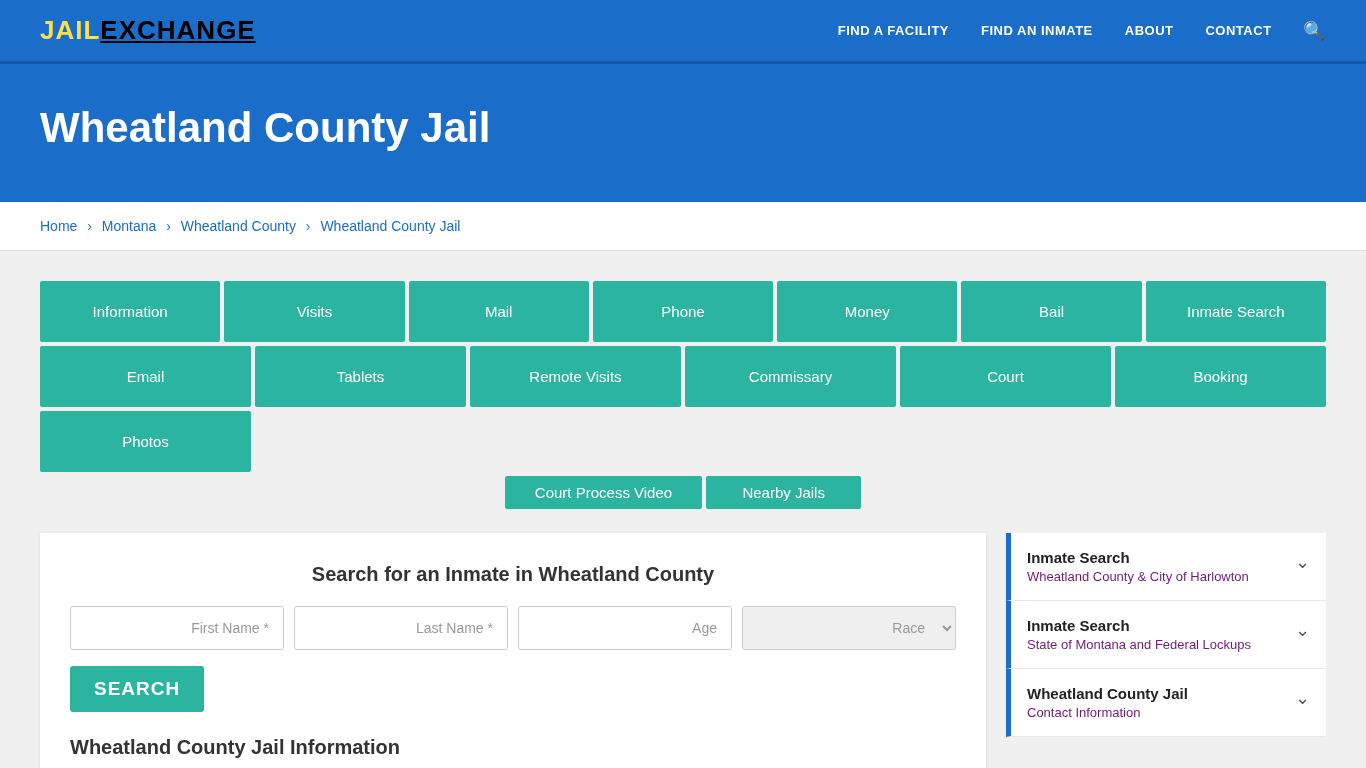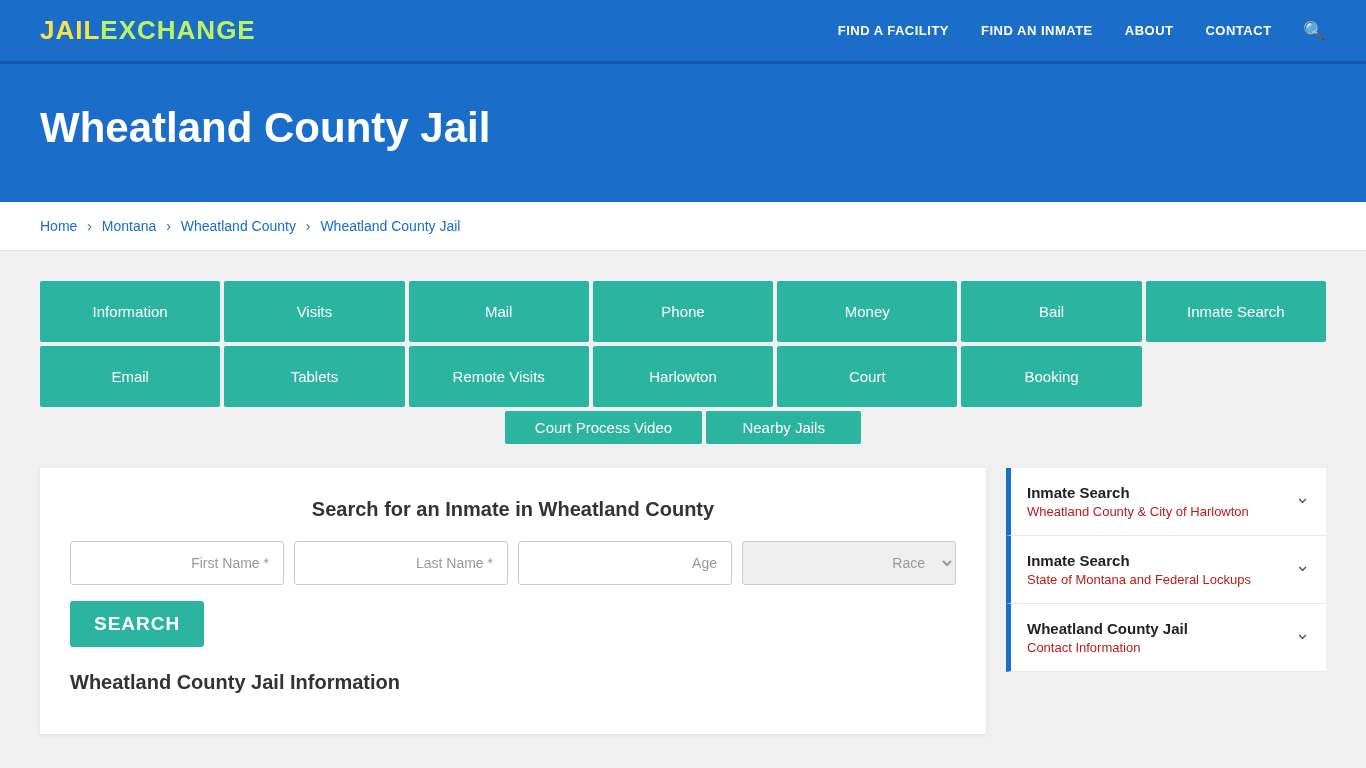--- a/index.html
+++ b/index.html
@@ -214,7 +214,7 @@
 
 <header class="header">
   <div class="logo">
-    <span>JAIL</span><span style="color:#bef264;">EXCHANGE</span>
+    <span>JAIL</span><span style="color:#000000;text-decoration:underline;">EXCHANGE</span>
   </div>
   <nav class="nav">
     <a>FIND A FACILITY</a>

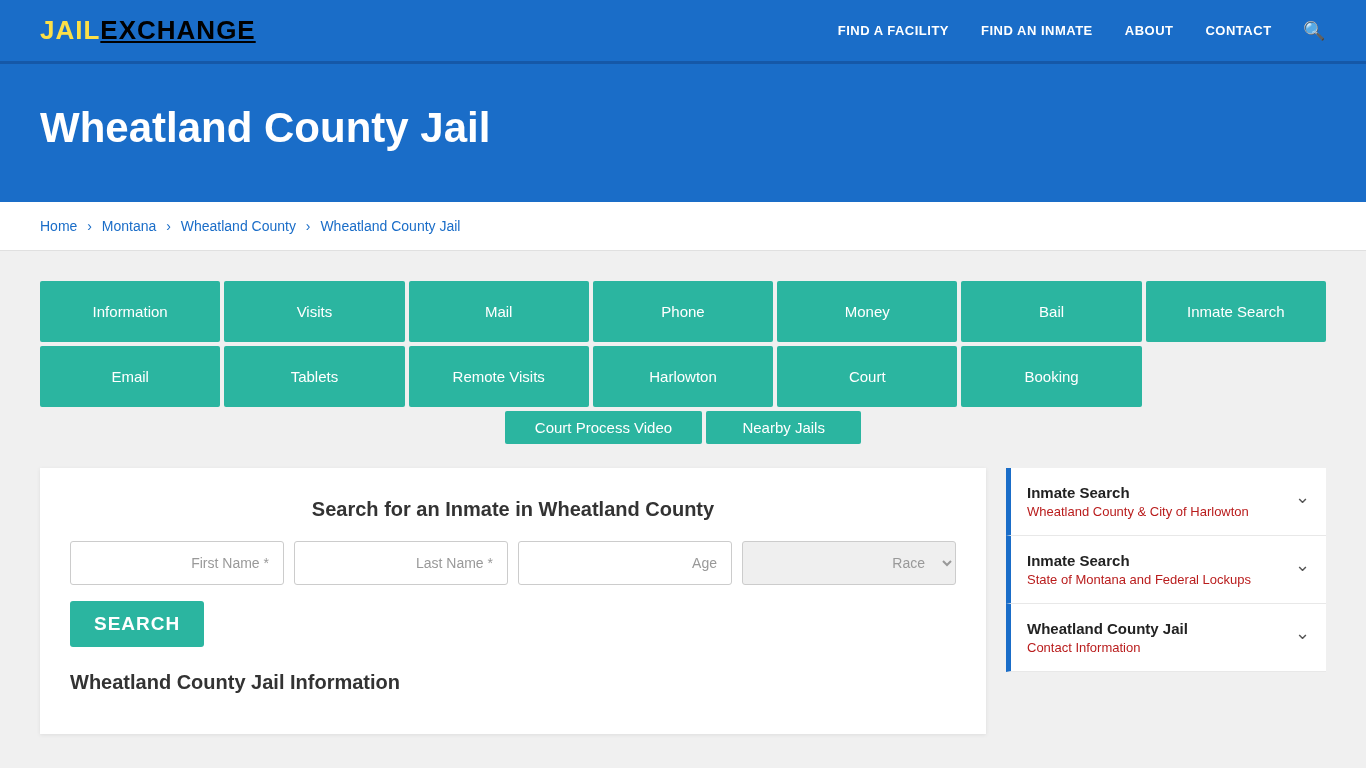--- a/index.html
+++ b/index.html
@@ -84,7 +84,7 @@
     }
     .button-grid-row2 {
       display: grid;
-      grid-template-columns: repeat(7, 1fr);
+      grid-template-columns: repeat(6, 1fr);
       gap: 4px;
       margin-bottom: 4px;
     }

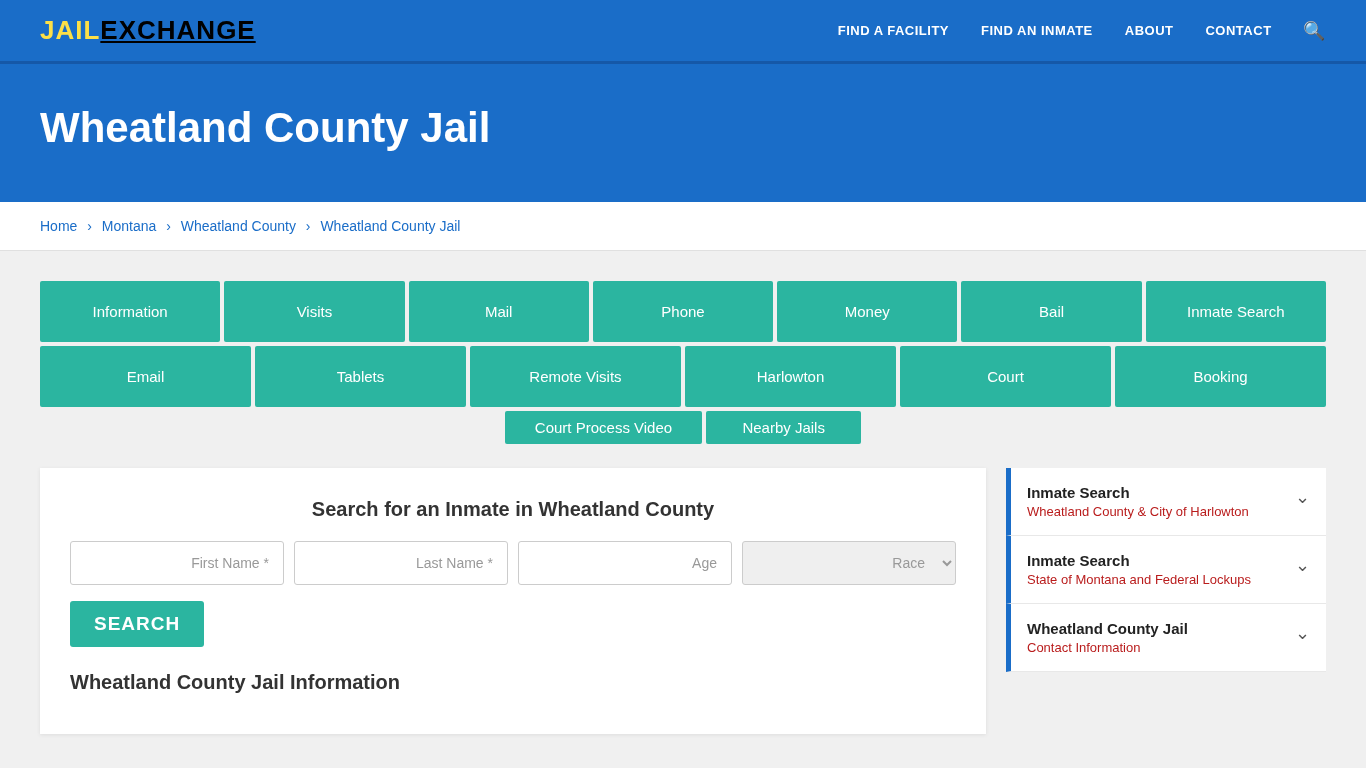--- a/index.html
+++ b/index.html
@@ -255,7 +255,7 @@
     <button class="grid-btn">Email</button>
     <button class="grid-btn">Tablets</button>
     <button class="grid-btn">Remote Visits</button>
-    <button class="grid-btn">Harlowton</button>
+    <button class="grid-btn">Commissary</button>
     <button class="grid-btn">Court</button>
     <button class="grid-btn">Booking</button>
   </div>

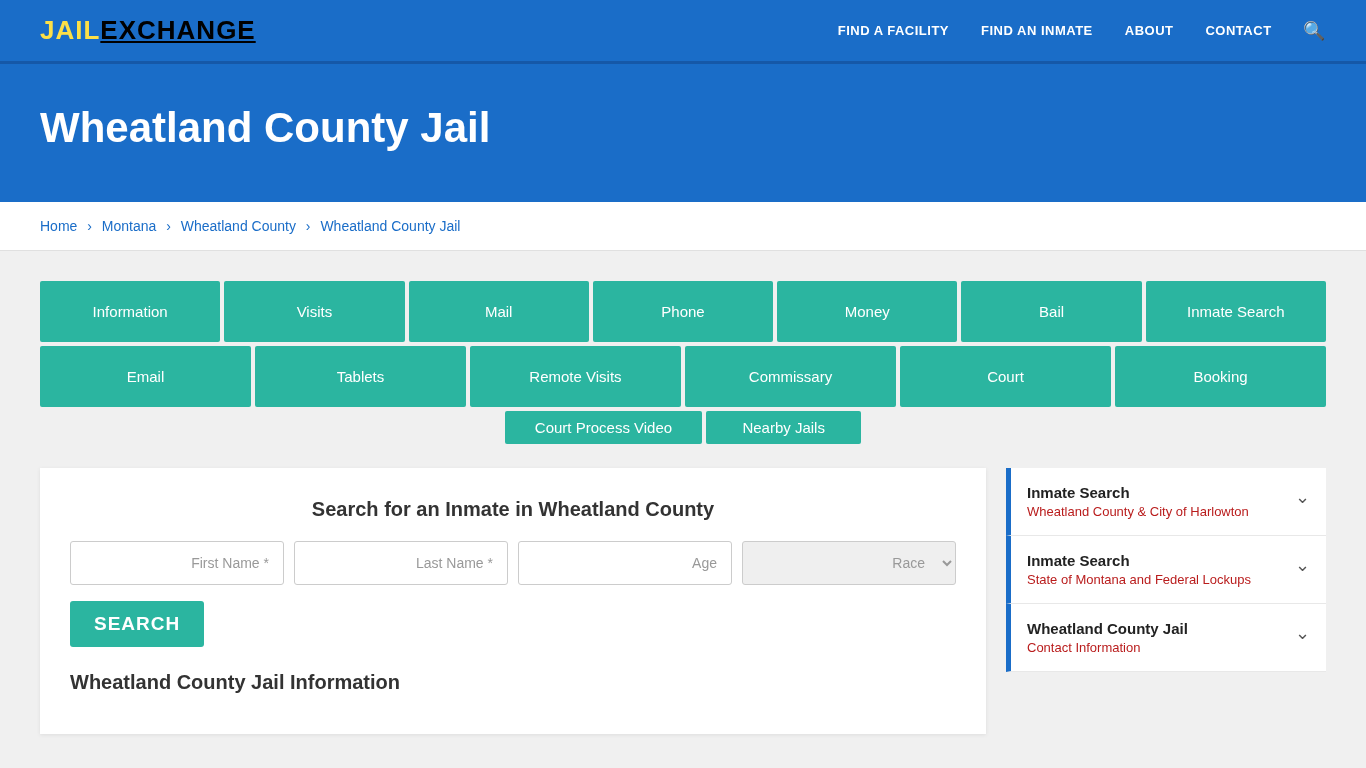--- a/index.html
+++ b/index.html
@@ -258,6 +258,7 @@
     <button class="grid-btn">Commissary</button>
     <button class="grid-btn">Court</button>
     <button class="grid-btn">Booking</button>
+    <button class="grid-btn">Photos</button>
   </div>
 
   <div class="button-grid-row3">

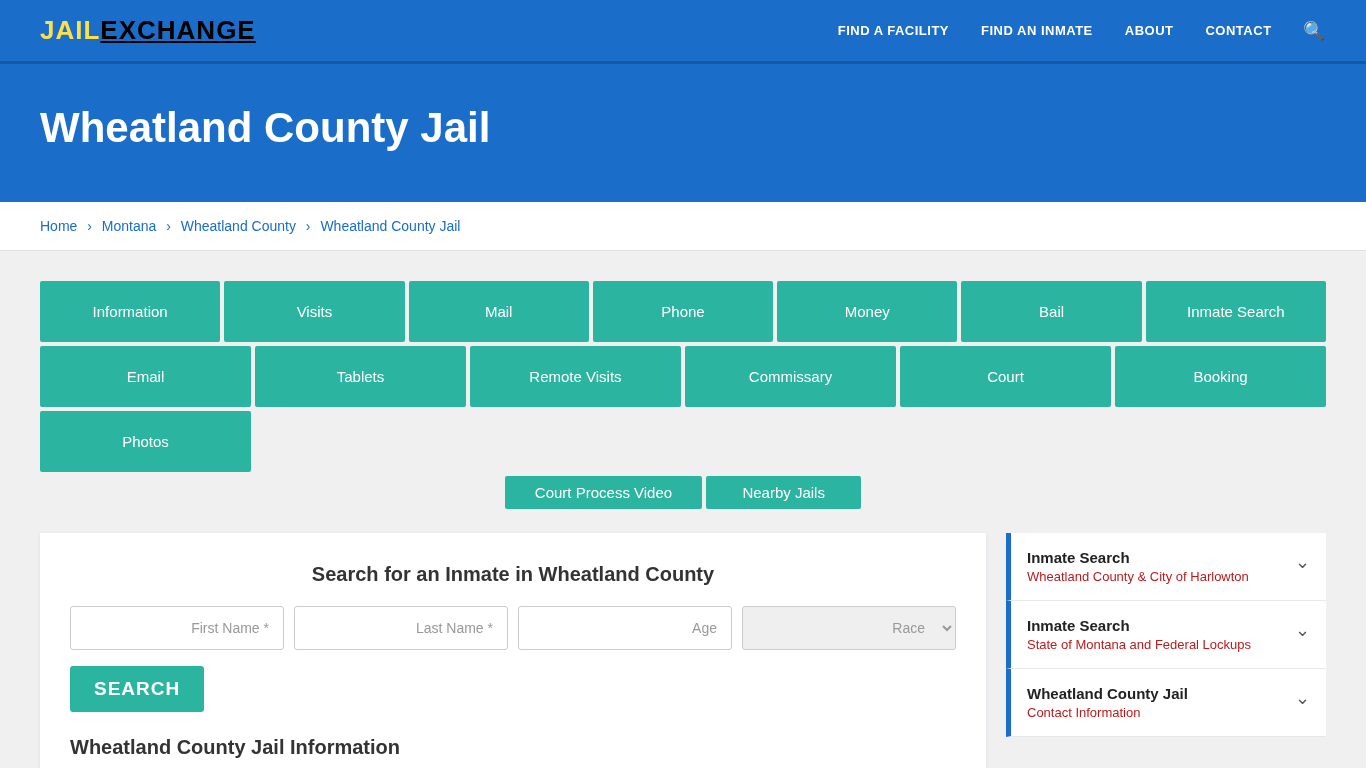--- a/index.html
+++ b/index.html
@@ -201,7 +201,7 @@
     }
     .sidebar-item .item-sub {
       font-size: 13px;
-      color: #b91c1c;
+      color: #701a75;
     }
     .sidebar-item .chevron {
       font-size: 18px;

